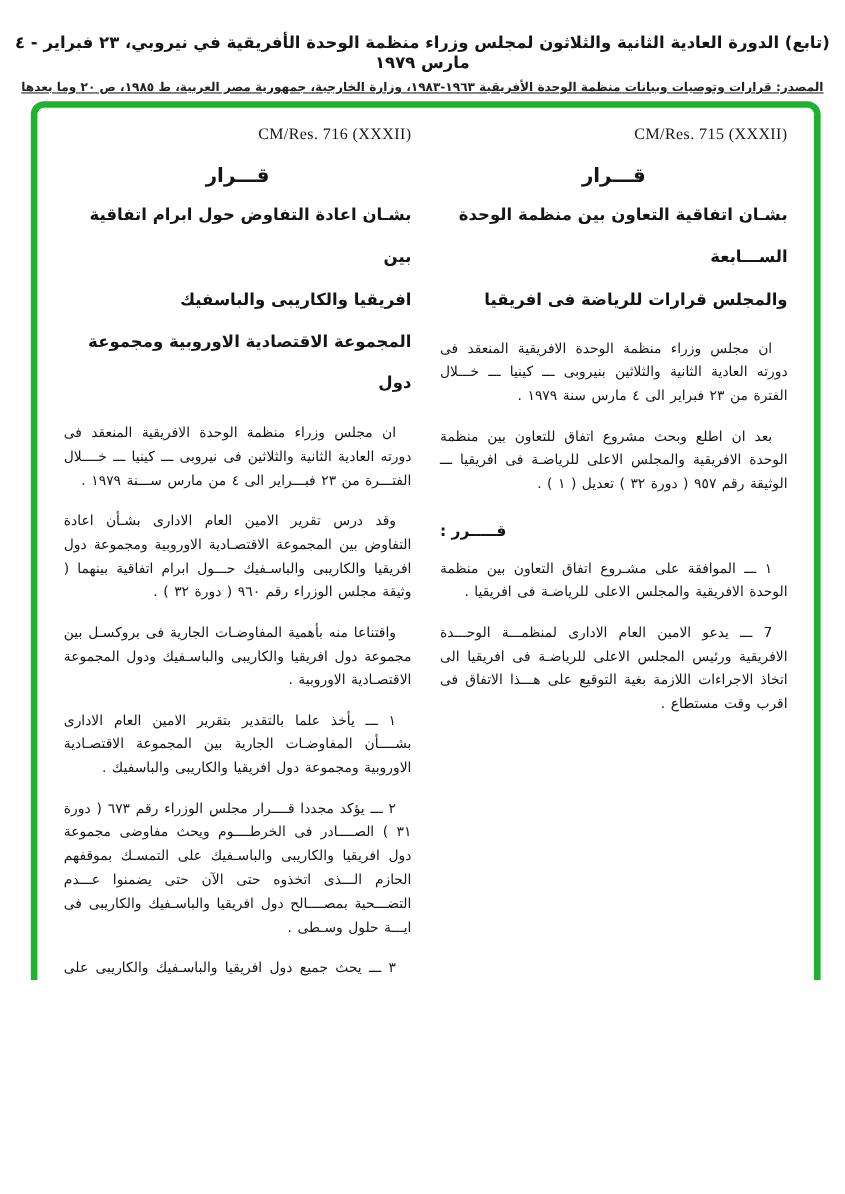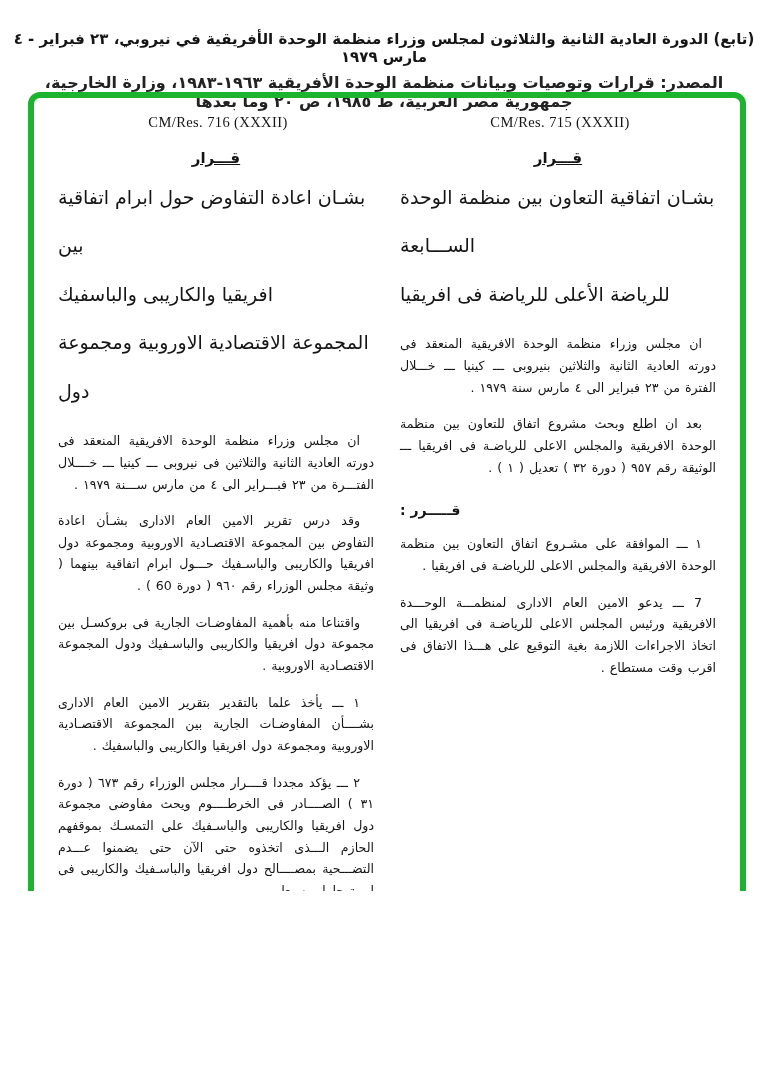--- a/index.html
+++ b/index.html
@@ -32,9 +32,10 @@
   }
   .header-source {
     margin-top: 7px;
-    font-size: 16px;
+    font-size: 11px;
     font-weight: bold;
     color: #222;
+    text-decoration: underline;
   }
   .border-frame {
     position: absolute;

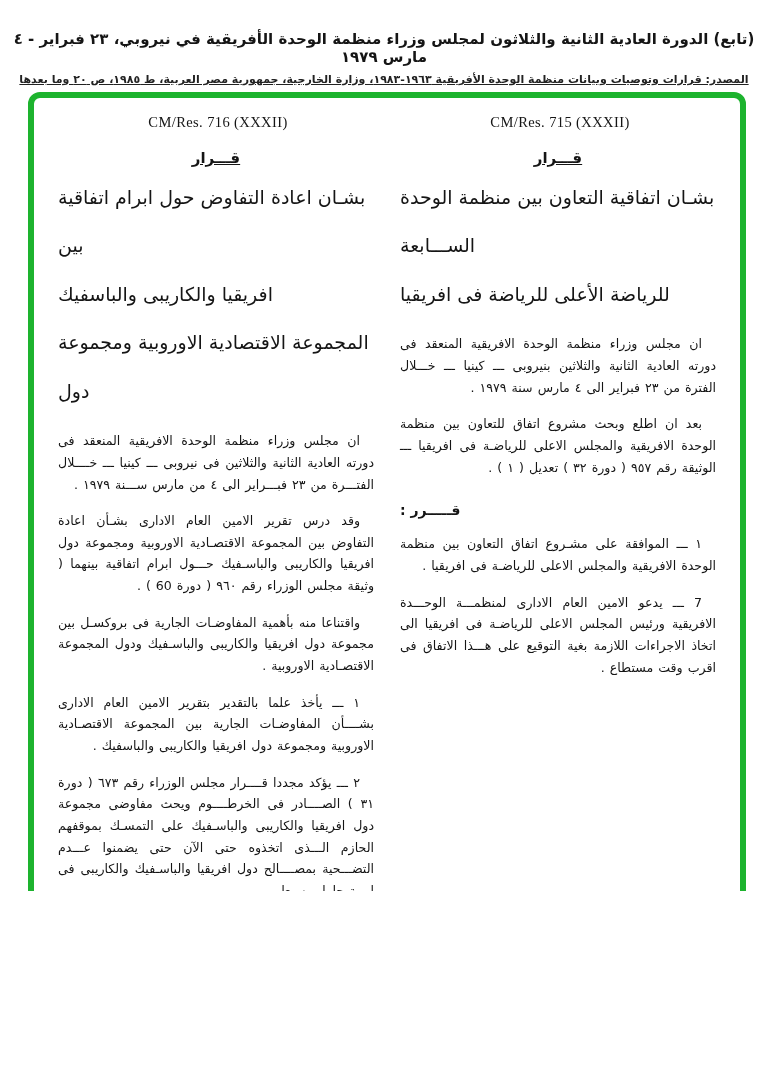--- a/index.html
+++ b/index.html
@@ -62,7 +62,7 @@
   }
   .cm-code {
     direction: ltr;
-    text-align: center;
+    text-align: right;
     font-family: "Liberation Serif", serif;
     font-size: 14.5px;
     letter-spacing: 0.4px;

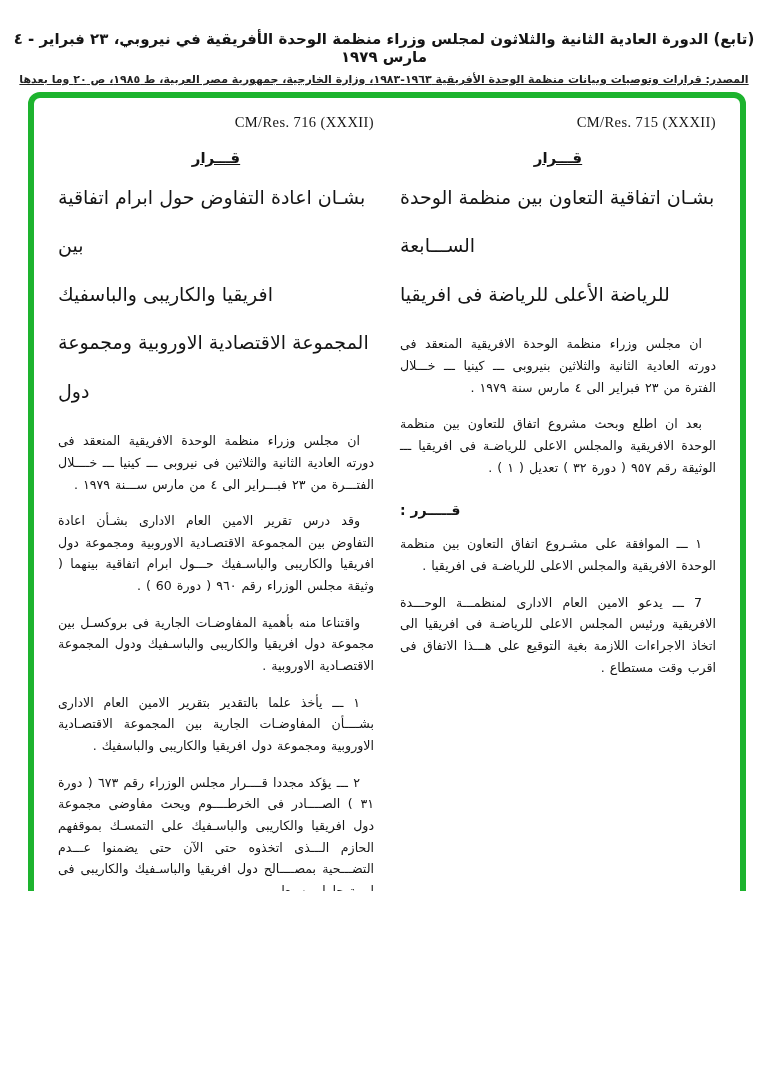--- a/index.html
+++ b/index.html
@@ -72,9 +72,8 @@
   .qarar {
     text-align: center;
     font-weight: bold;
-    font-size: 15px;
+    font-size: 18px;
     margin: 18px 0 6px 0;
-    text-decoration: underline;
   }
   .col-title {
     text-align: left;

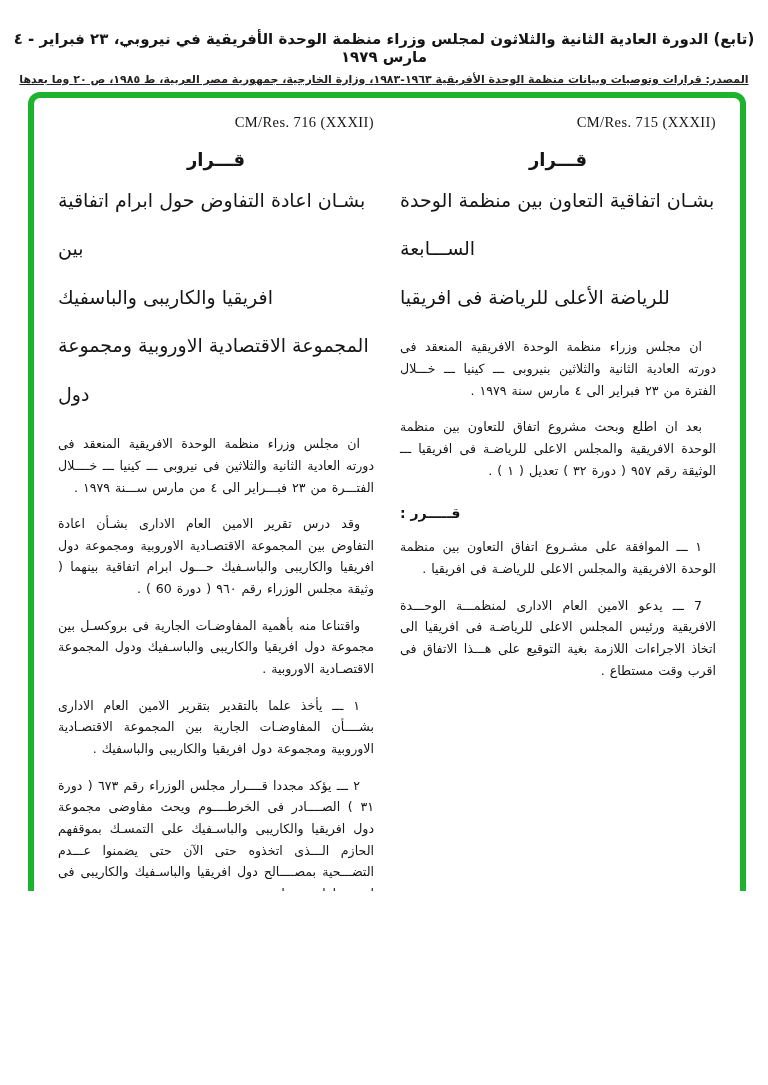--- a/index.html
+++ b/index.html
@@ -76,9 +76,9 @@
     margin: 18px 0 6px 0;
   }
   .col-title {
-    text-align: left;
-    font-weight: normal;
-    font-size: 19px;
+    text-align: right;
+    font-weight: bold;
+    font-size: 15px;
     line-height: 2.55;
   }
   .para {

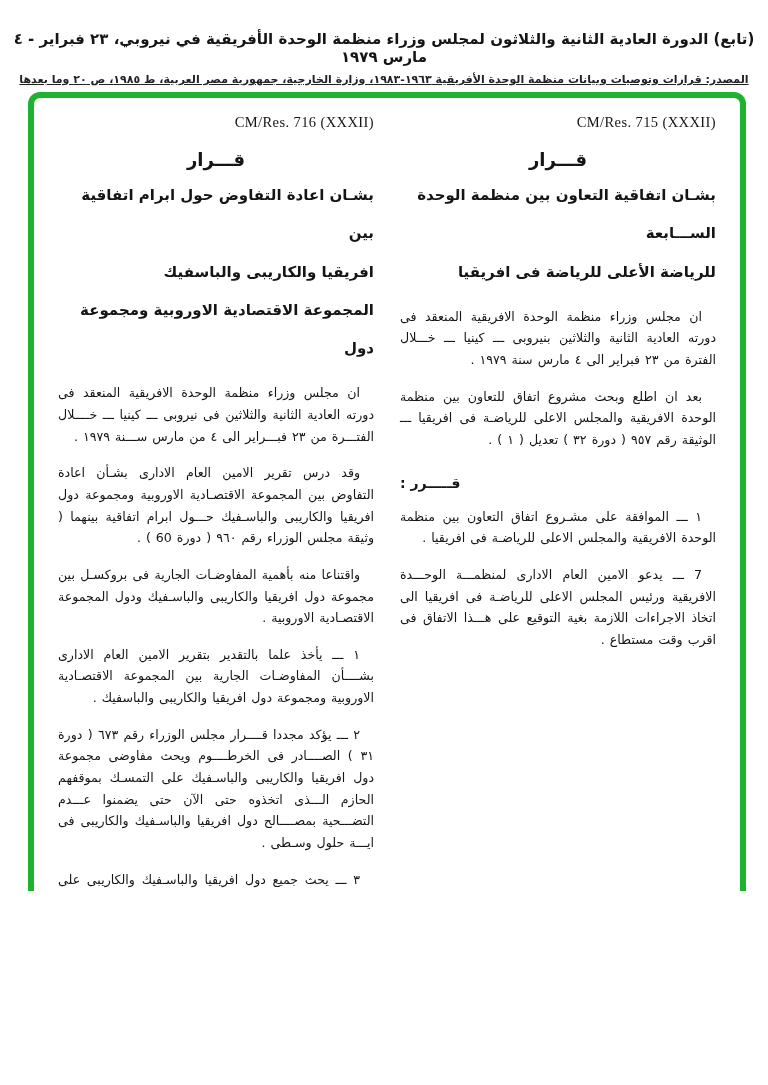--- a/index.html
+++ b/index.html
@@ -125,7 +125,7 @@
         <div class="qarar">قـــرار</div>
         <div class="col-title">
           <div>بشـان اتفاقية التعاون بين منظمة الوحدة الســـابعة</div>
-          <div>للرياضة الأعلى للرياضة فى افريقيا</div>
+          <div>والمجلس قرارات للرياضة فى افريقيا</div>
         </div>
         <p class="para">ان مجلس وزراء منظمة الوحدة الافريقية المنعقد فى دورته العادية الثانية والثلاثين بنيروبى ـــ كينيا ـــ خـــلال الفترة من ٢٣ فبراير الى ٤ مارس سنة ١٩٧٩ .</p>
         <p class="para">بعد ان اطلع وبحث مشروع اتفاق للتعاون بين منظمة الوحدة الافريقية والمجلس الاعلى للرياضـة فى افريقيا ـــ الوثيقة رقم ٩٥٧ ( دورة ٣٢ ) تعديل ( ١ ) .</p>

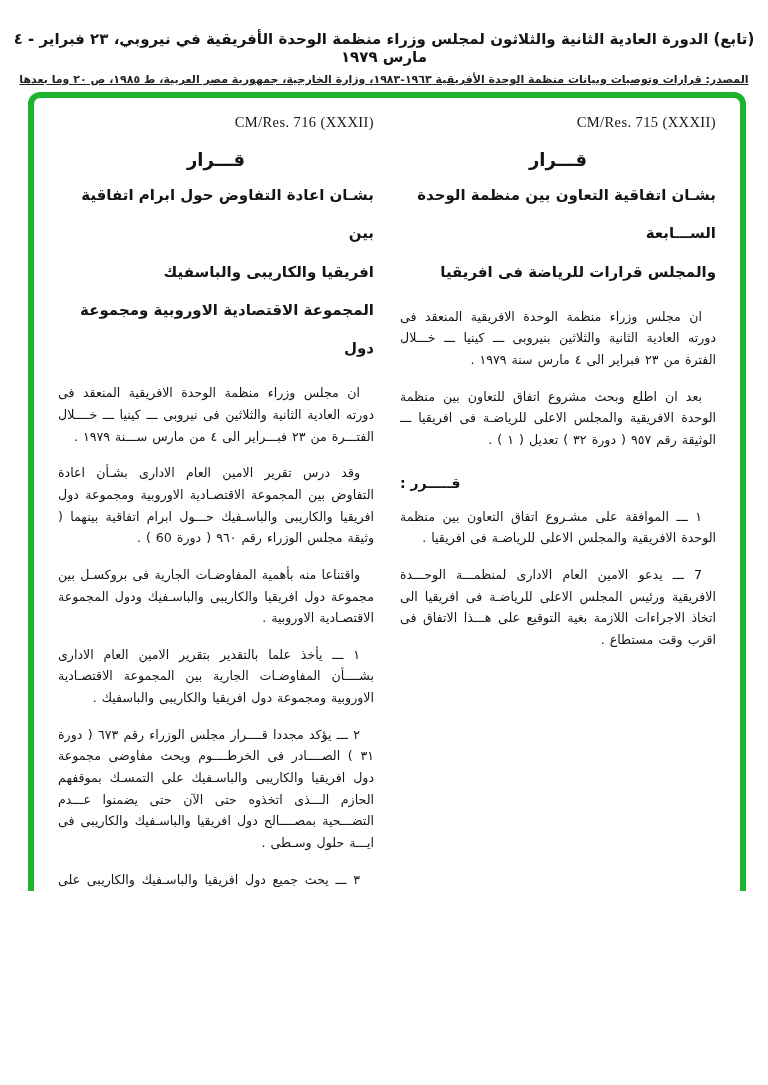--- a/index.html
+++ b/index.html
@@ -143,7 +143,7 @@
           <div>المجموعة الاقتصادية الاوروبية ومجموعة دول</div>
         </div>
         <p class="para">ان مجلس وزراء منظمة الوحدة الافريقية المنعقد فى دورته العادية الثانية والثلاثين فى نيروبى ـــ كينيا ـــ خــــلال الفتـــرة من ٢٣ فبـــراير الى ٤ من مارس ســـنة ١٩٧٩ .</p>
-        <p class="para">وقد درس تقرير الامين العام الادارى بشـأن اعادة التفاوض بين المجموعة الاقتصـادية الاوروبية ومجموعة دول افريقيا والكاريبى والباسـفيك حـــول ابرام اتفاقية بينهما ( وثيقة مجلس الوزراء رقم ٩٦٠ ( دورة 60 ) .</p>
+        <p class="para">وقد درس تقرير الامين العام الادارى بشـأن اعادة التفاوض بين المجموعة الاقتصـادية الاوروبية ومجموعة دول افريقيا والكاريبى والباسـفيك حـــول ابرام اتفاقية بينهما ( وثيقة مجلس الوزراء رقم ٩٦٠ ( دورة ٣٢ ) .</p>
         <p class="para">واقتناعا منه بأهمية المفاوضـات الجارية فى بروكسـل بين مجموعة دول افريقيا والكاريبى والباسـفيك ودول المجموعة الاقتصـادية الاوروبية .</p>
         <p class="para">١ ـــ يأخذ علما بالتقدير بتقرير الامين العام الادارى بشــــأن المفاوضـات الجارية بين المجموعة الاقتصـادية الاوروبية ومجموعة دول افريقيا والكاريبى والباسفيك .</p>
         <p class="para">٢ ـــ يؤكد مجددا قــــرار مجلس الوزراء رقم ٦٧٣ ( دورة ٣١ ) الصــــادر فى الخرطــــوم ويحث مفاوضى مجموعة دول افريقيا والكاريبى والباسـفيك على التمسـك بموقفهم الحازم الـــذى اتخذوه حتى الآن حتى يضمنوا عـــدم التضـــحية بمصــــالح دول افريقيا والباسـفيك والكاريبى فى ايـــة حلول وسـطى .</p>

